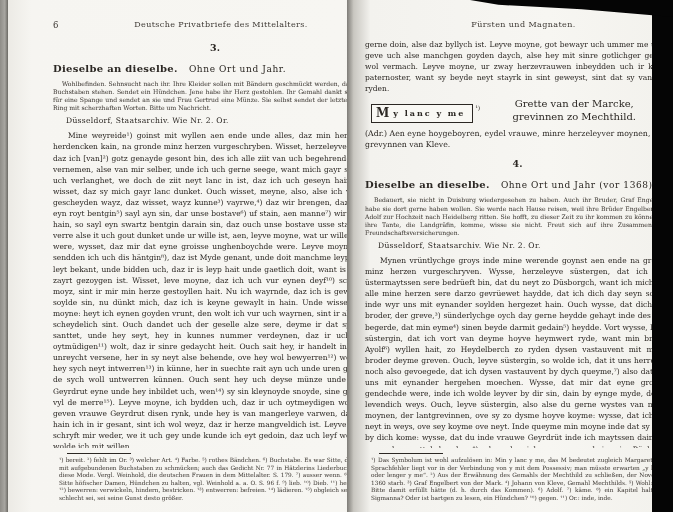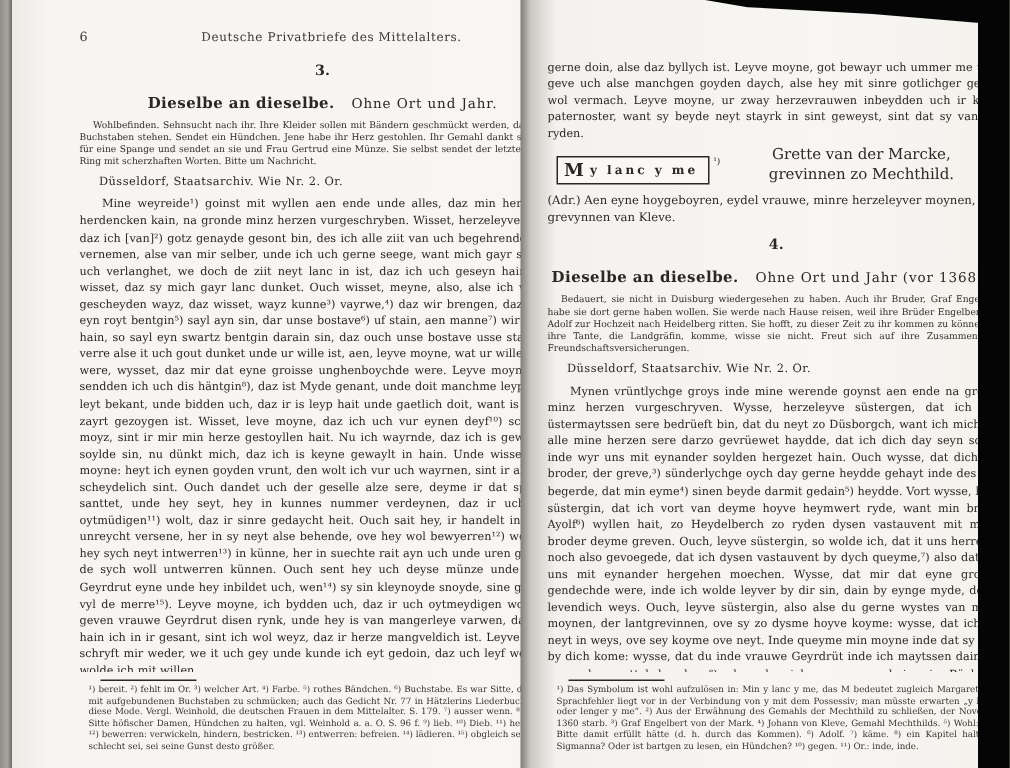--- a/index.html
+++ b/index.html
@@ -80,6 +80,7 @@
 
   <div class="page right">
     <div class="runhead">
+      <span class="center">Fürsten und Magnaten.</span>
       <span class="pagenum">7</span>
     </div>
     <div class="bodytext" style="flex:0 0 auto;">

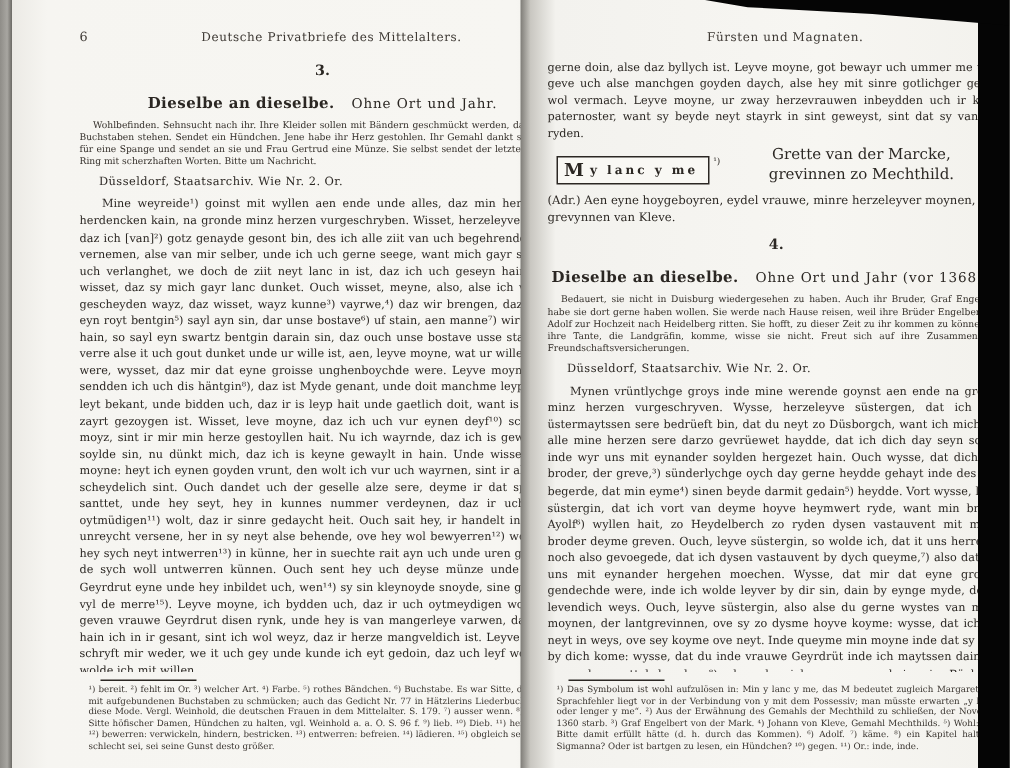--- a/index.html
+++ b/index.html
@@ -24,7 +24,7 @@
   .page.right .runhead .pagenum{margin-left:auto;}
 
   .secnum{text-align:center;font-size:9.5px;font-weight:bold;margin-top:8px;flex:0 0 auto;}
-  .titleline{text-align:center;margin-top:4px;flex:0 0 auto;}
+  .titleline{text-align:left;margin-top:4px;flex:0 0 auto;}
   .title-main{font-weight:bold;font-size:10px;letter-spacing:.3px;}
   .title-sub{font-size:9px;letter-spacing:.6px;margin-left:6px;}
   .summary{margin-top:4px;font-size:6.1px;line-height:8.1px;text-align:justify;

